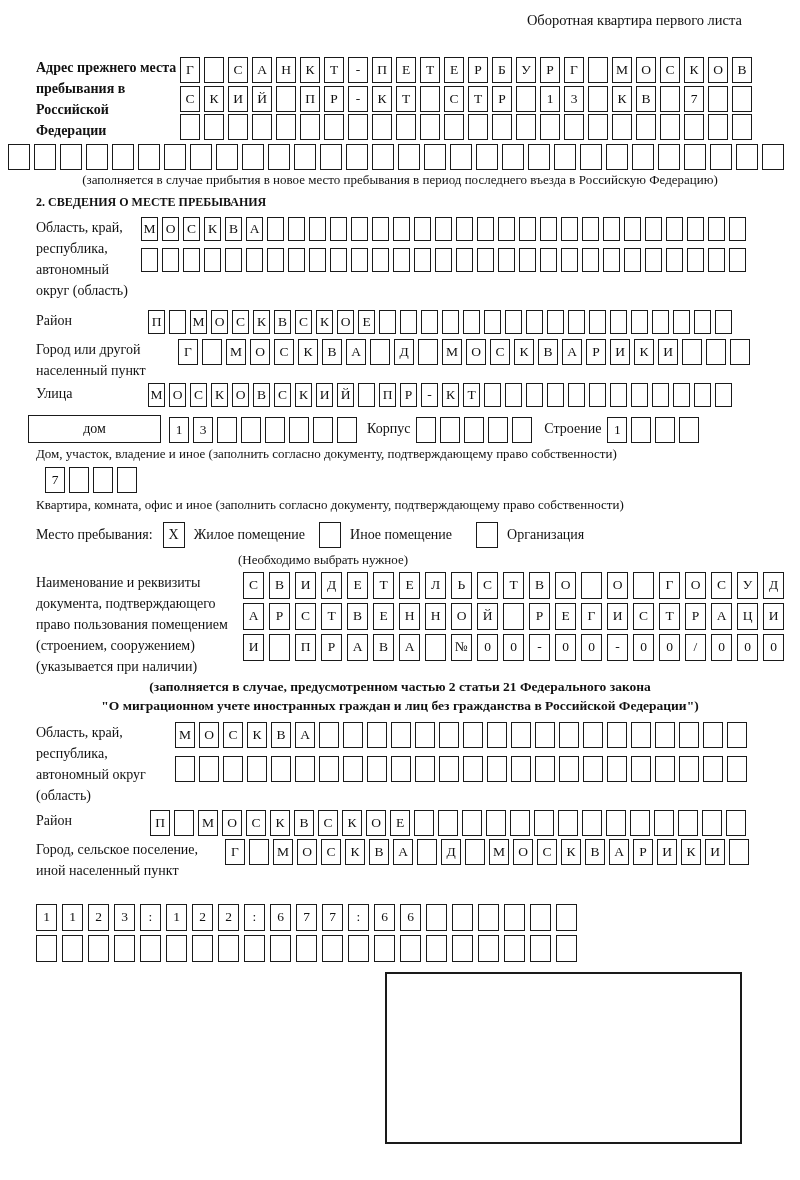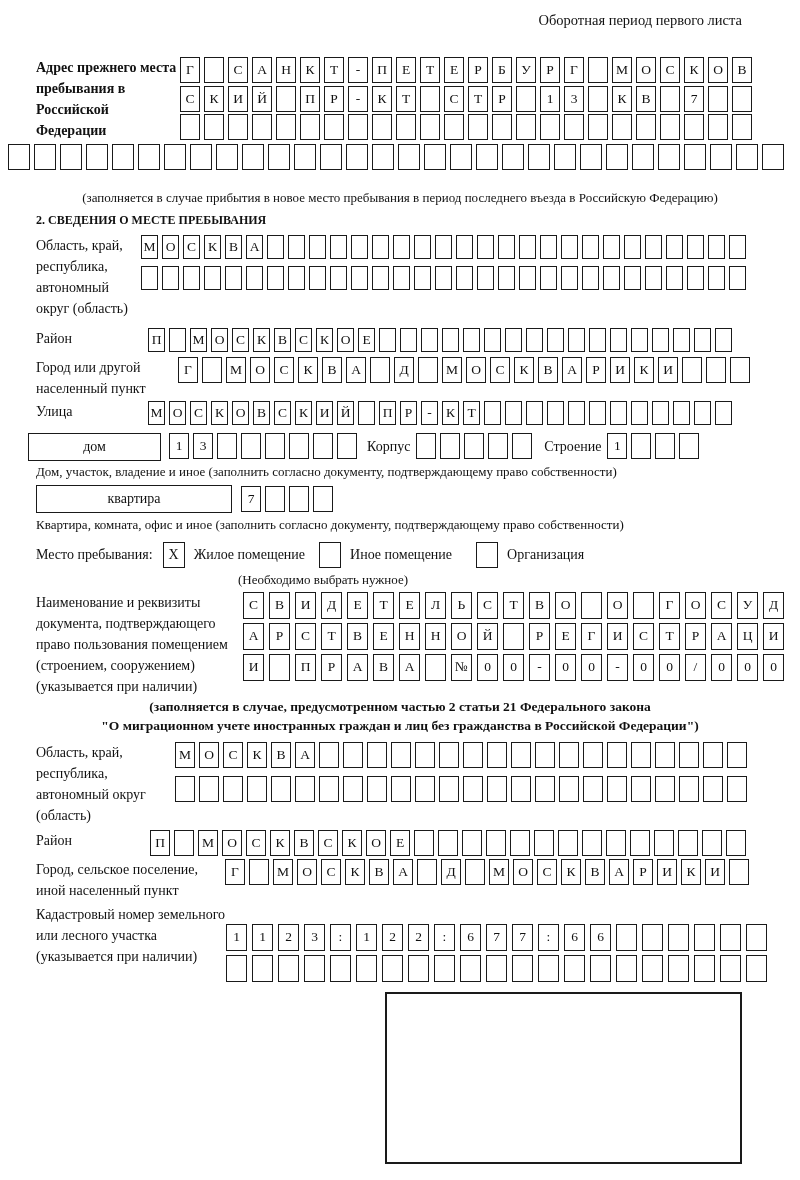--- a/index.html
+++ b/index.html
@@ -54,7 +54,7 @@
 
 <div class="sheet">
 
-  <div class="hdr">Оборотная период первого листа</div>
+  <div class="hdr">Оборотная квартира первого листа</div>
 
   <div class="frow">
     <div class="flabel" style="width:144px;font-weight:bold;">Адрес прежнего места пребывания в Российской Федерации</div>

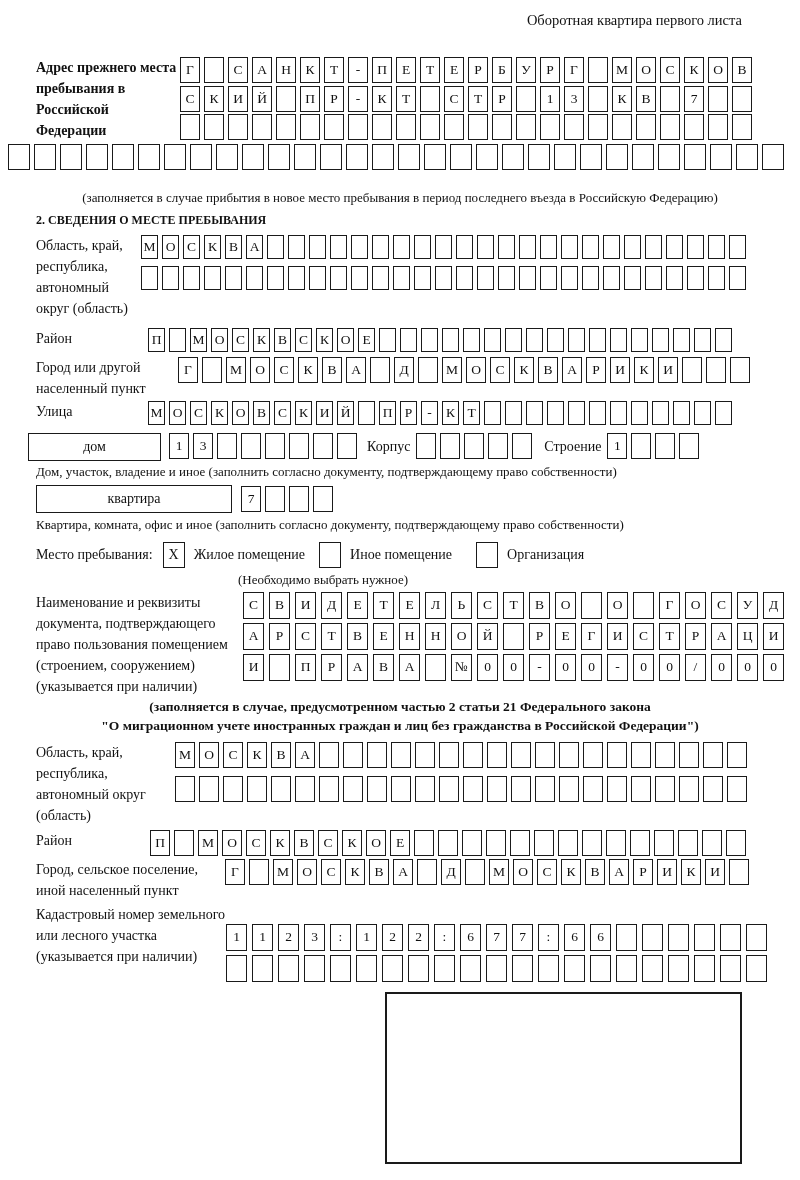--- a/index.html
+++ b/index.html
@@ -171,7 +171,7 @@
       <div class="cell"></div>
       <div class="cell"></div>
     </div>
-  <div class="caption center" style="margin-top:20px;">(заполняется в случае прибытия в новое место пребывания в период последнего въезда в Российскую Федерацию)</div>
+  <div class="caption center" style="margin-top:2px;">(заполняется в случае прибытия в новое место пребывания в период последнего въезда в Российскую Федерацию)</div>
 
   <div class="sect-title">2. СВЕДЕНИЯ О МЕСТЕ ПРЕБЫВАНИЯ</div>
 

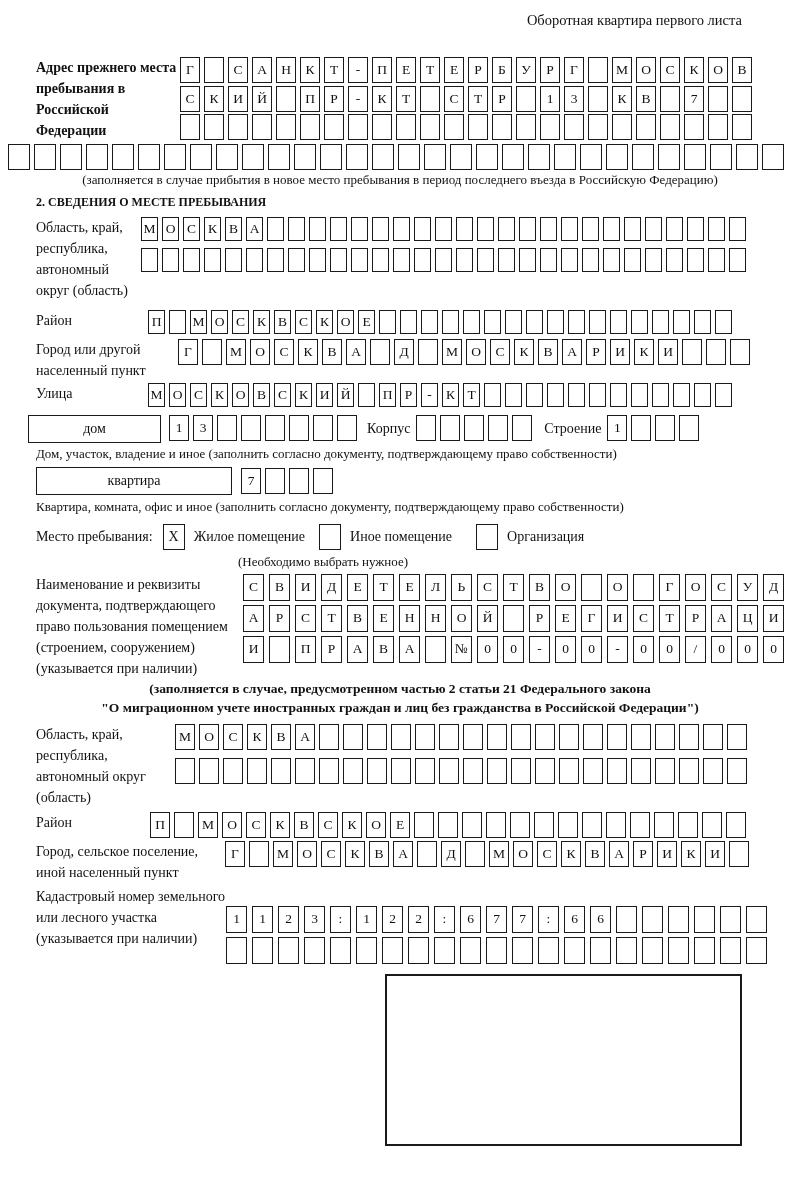--- a/index.html
+++ b/index.html
@@ -341,7 +341,7 @@
       </div>
   </div>
 
-  <div class="frow" style="margin-top:8px;align-items:flex-start;margin-left:-8px;">
+  <div class="frow" style="margin-top:8px;align-items:flex-end;margin-left:-8px;">
     <div class="widebox" style="width:133px;">дом</div>
     <div class="cells cA" style="margin-left:8px;">
         <div class="cell">1</div>

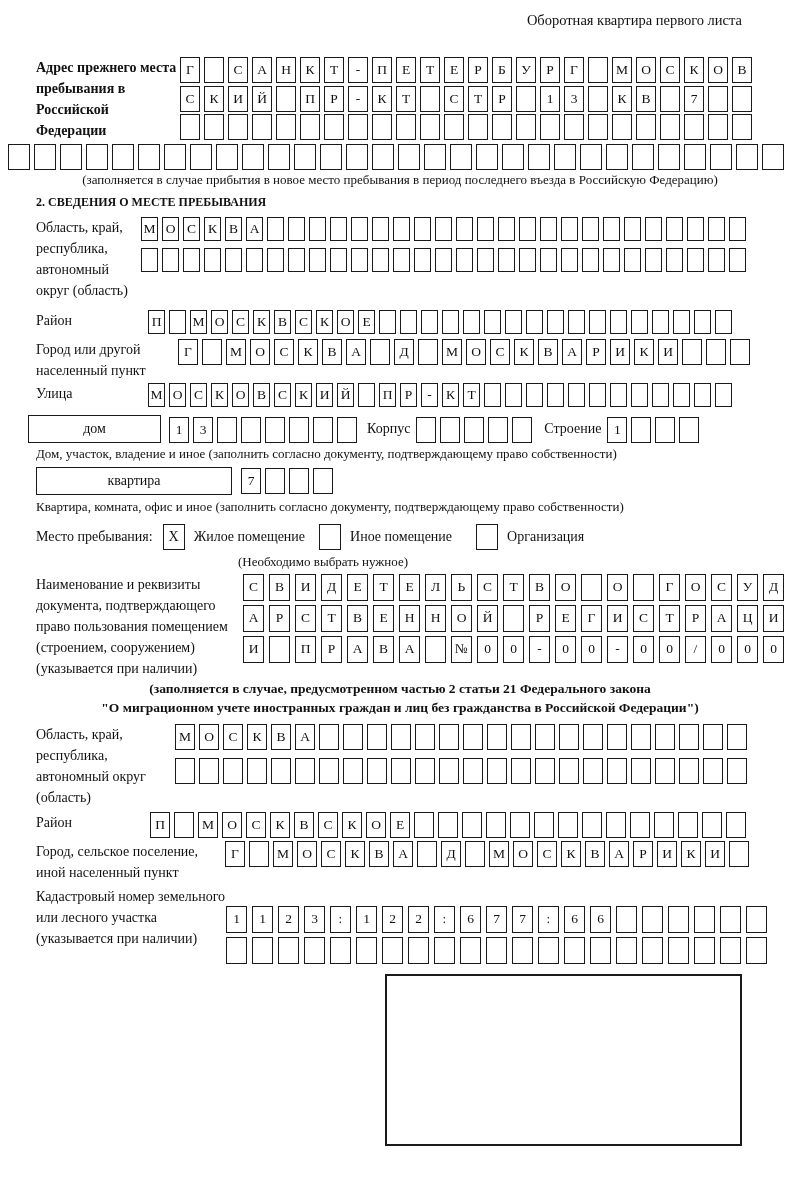--- a/index.html
+++ b/index.html
@@ -372,7 +372,6 @@
   <div class="caption" style="margin-top:3px;">Дом, участок, владение и иное (заполнить согласно документу, подтверждающему право собственности)</div>
 
   <div class="frow" style="margin-top:5px;align-items:center;">
-    <div class="widebox" style="width:196px;">квартира</div>
     <div class="cells cA" style="margin-left:9px;">
         <div class="cell">7</div>
         <div class="cell"></div>

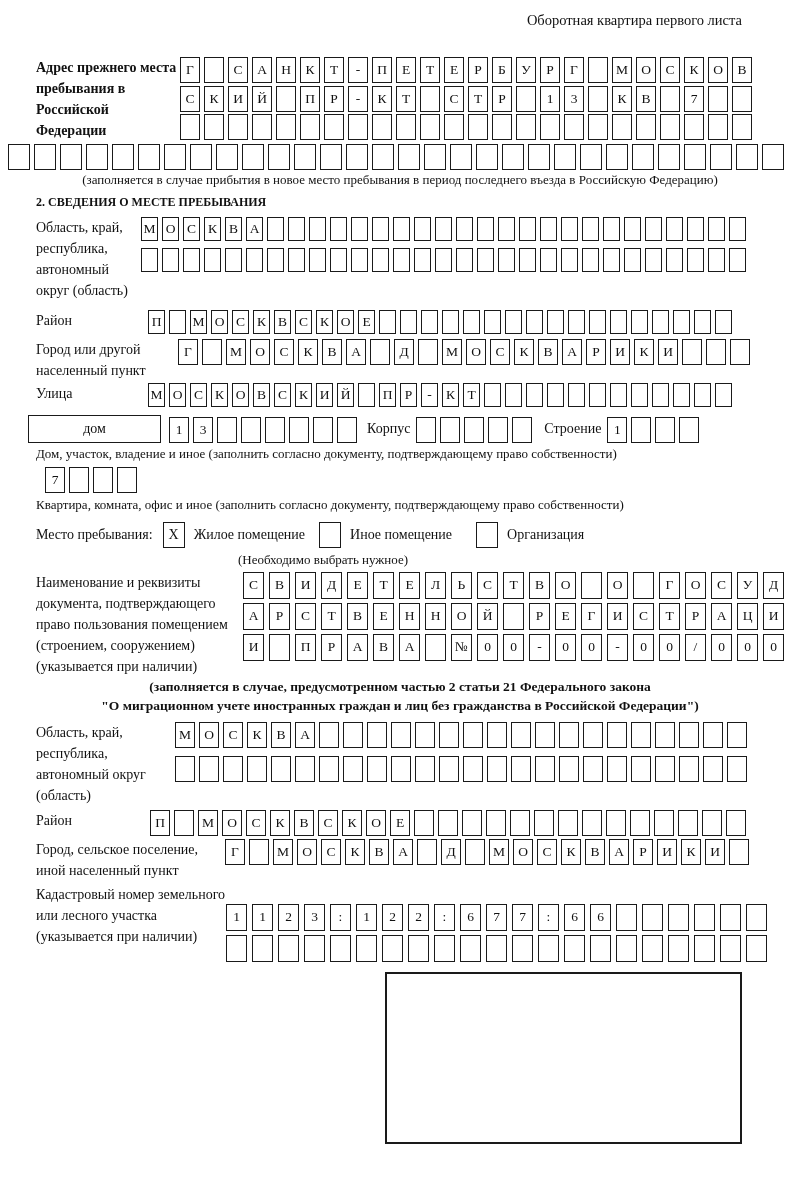--- a/index.html
+++ b/index.html
@@ -590,7 +590,6 @@
   </div>
 
   <div class="frow" style="margin-top:3px;">
-    <div class="flabel" style="width:190px;">Кадастровый номер земельного или лесного участка (указывается при наличии)</div>
     <div class="rows" style="margin-top:20px;">
       <div class="cells cK" style="margin-bottom:4px;">
           <div class="cell">1</div>

